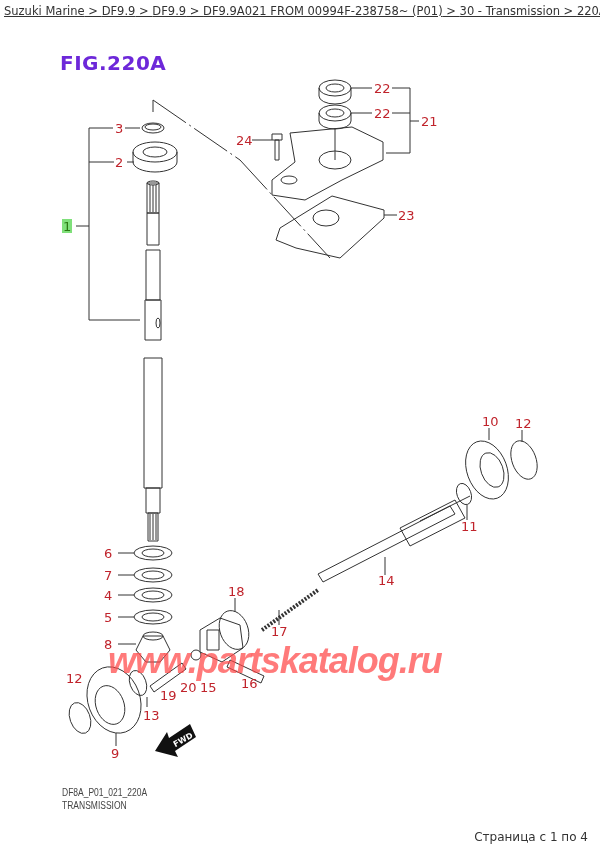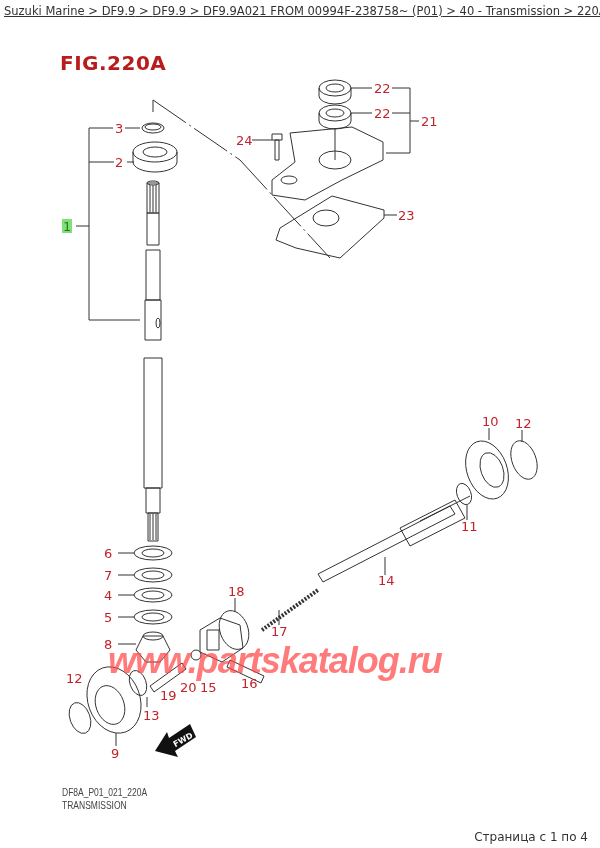--- a/index.html
+++ b/index.html
@@ -20,7 +20,7 @@
 <body>
 
 <div class="breadcrumb">
-  <span>Suzuki Marine</span><span> &gt; </span><span>DF9.9</span><span> &gt; </span><span>DF9.9</span><span> &gt; </span><span>DF9.9A021 FROM 00994F-238758~ (P01)</span><span> &gt; </span><span>40 - Transmission</span><span> &gt; </span><span>220A - TRANSMISSION</span>
+  <span>Suzuki Marine</span><span> &gt; </span><span>DF9.9</span><span> &gt; </span><span>DF9.9</span><span> &gt; </span><span>DF9.9A021 FROM 00994F-238758~ (P01)</span><span> &gt; </span><span>30 - Transmission</span><span> &gt; </span><span>220A - TRANSMISSION</span>
 </div>
 
 <div class="fig-title">FIG.220A</div>

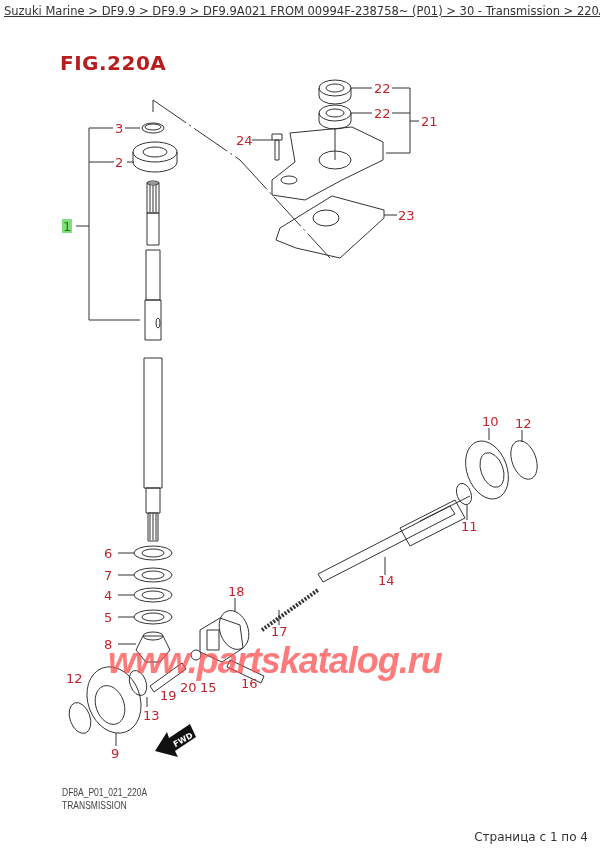--- a/index.html
+++ b/index.html
@@ -6,7 +6,7 @@
   body { width:600px; height:848px; position:relative; overflow:hidden; font-family:"DejaVu Sans", sans-serif; }
   .breadcrumb { position:absolute; left:4px; top:4px; font-size:11.5px; color:#333; white-space:nowrap; }
   .breadcrumb span { cursor:pointer;text-decoration:underline; }
-  .fig-title { position:absolute; left:60px; top:51px; font-size:20px; font-weight:bold; color:#b91c1c; letter-spacing:0.5px; }
+  .fig-title { position:absolute; left:60px; top:51px; font-size:20px; font-weight:bold; color:#6d28d9; letter-spacing:0.5px; }
   .diagram { position:absolute; left:0; top:0; width:600px; height:848px; }
   .callout { font-family:"DejaVu Sans", sans-serif; font-size:13px; fill:#c0232b; }
   .callout.green-bg { fill:#2a7a12; }

